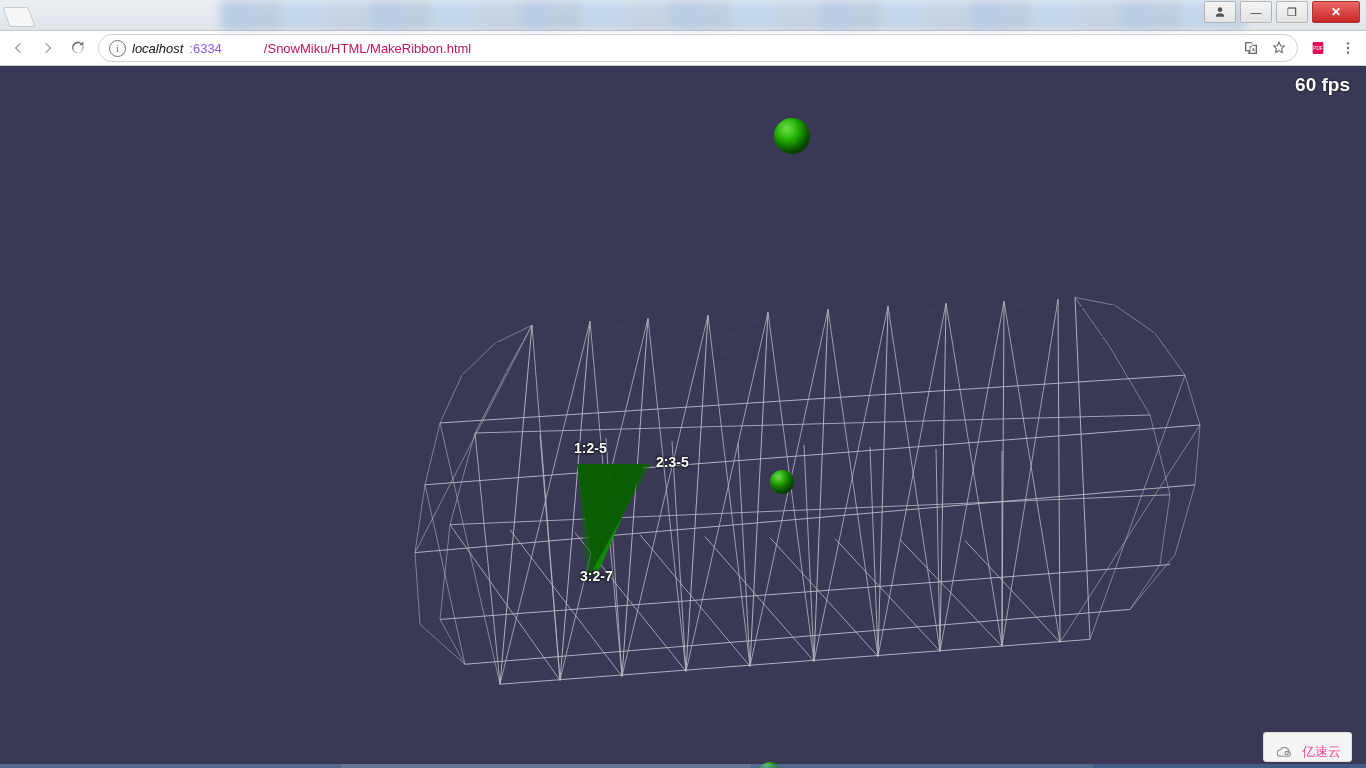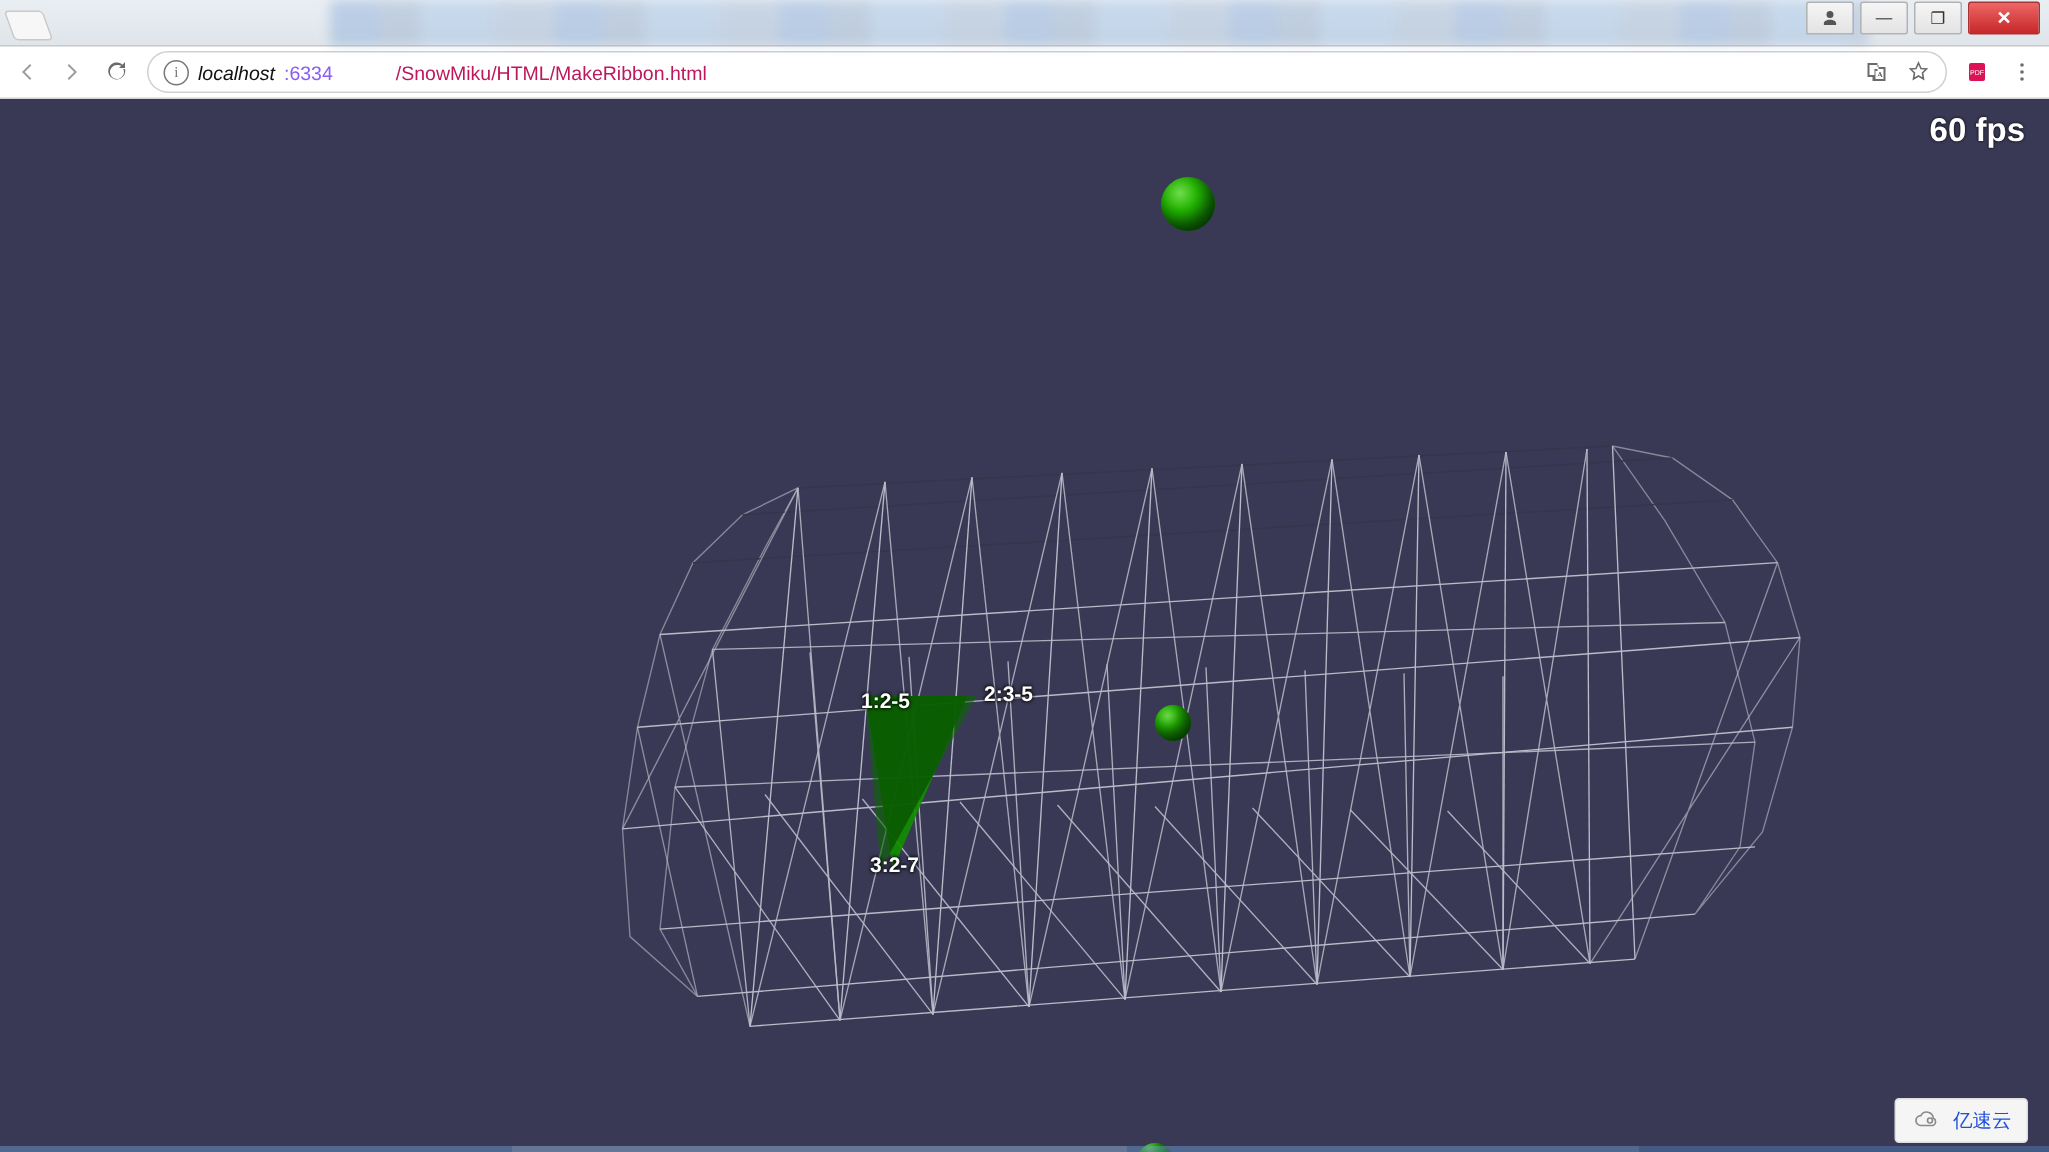--- a/index.html
+++ b/index.html
@@ -108,7 +108,7 @@
     background:var(--viewport-bg);
   }
   .fps{
-    position:absolute;top:8px;right:16px;color:#fff;font-size:22px;font-weight:600;
+    position:absolute;top:8px;right:16px;color:#fff;font-size:19px;font-weight:600;
     font-family:Arial,sans-serif;text-shadow:0 0 2px #000;
   }
   .scene{position:absolute;inset:0;}

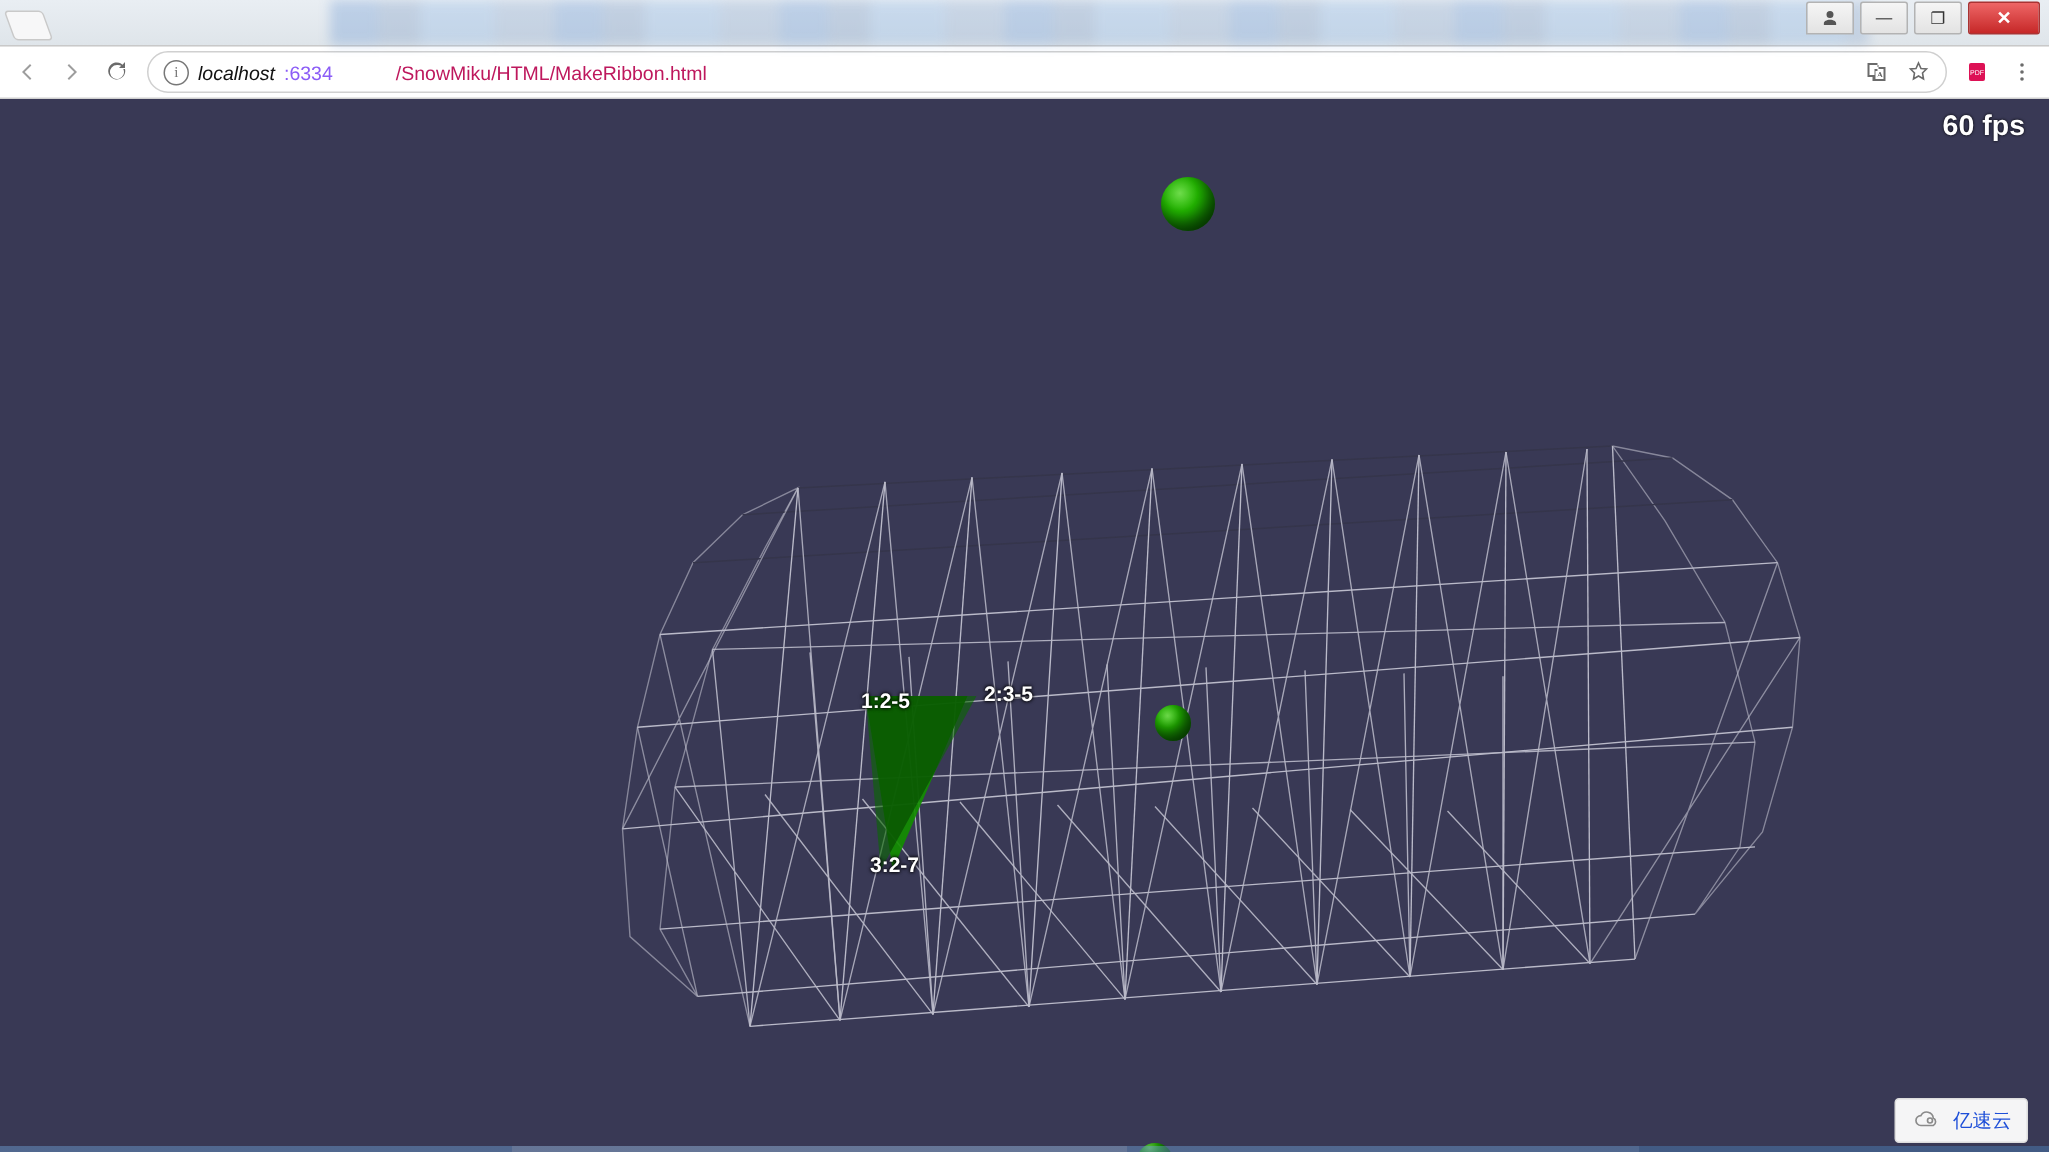--- a/index.html
+++ b/index.html
@@ -321,7 +321,7 @@
       <div class="green-sphere sphere-mid"></div>
       <div class="green-sphere sphere-bot"></div>
 
-      <span class="vlabel" style="left:574px;top:393px">1:2-5</span>
+      <span class="vlabel" style="left:574px;top:374px">1:2-5</span>
       <span class="vlabel" style="left:656px;top:388px">2:3-5</span>
       <span class="vlabel" style="left:580px;top:502px">3:2-7</span>
     </div>

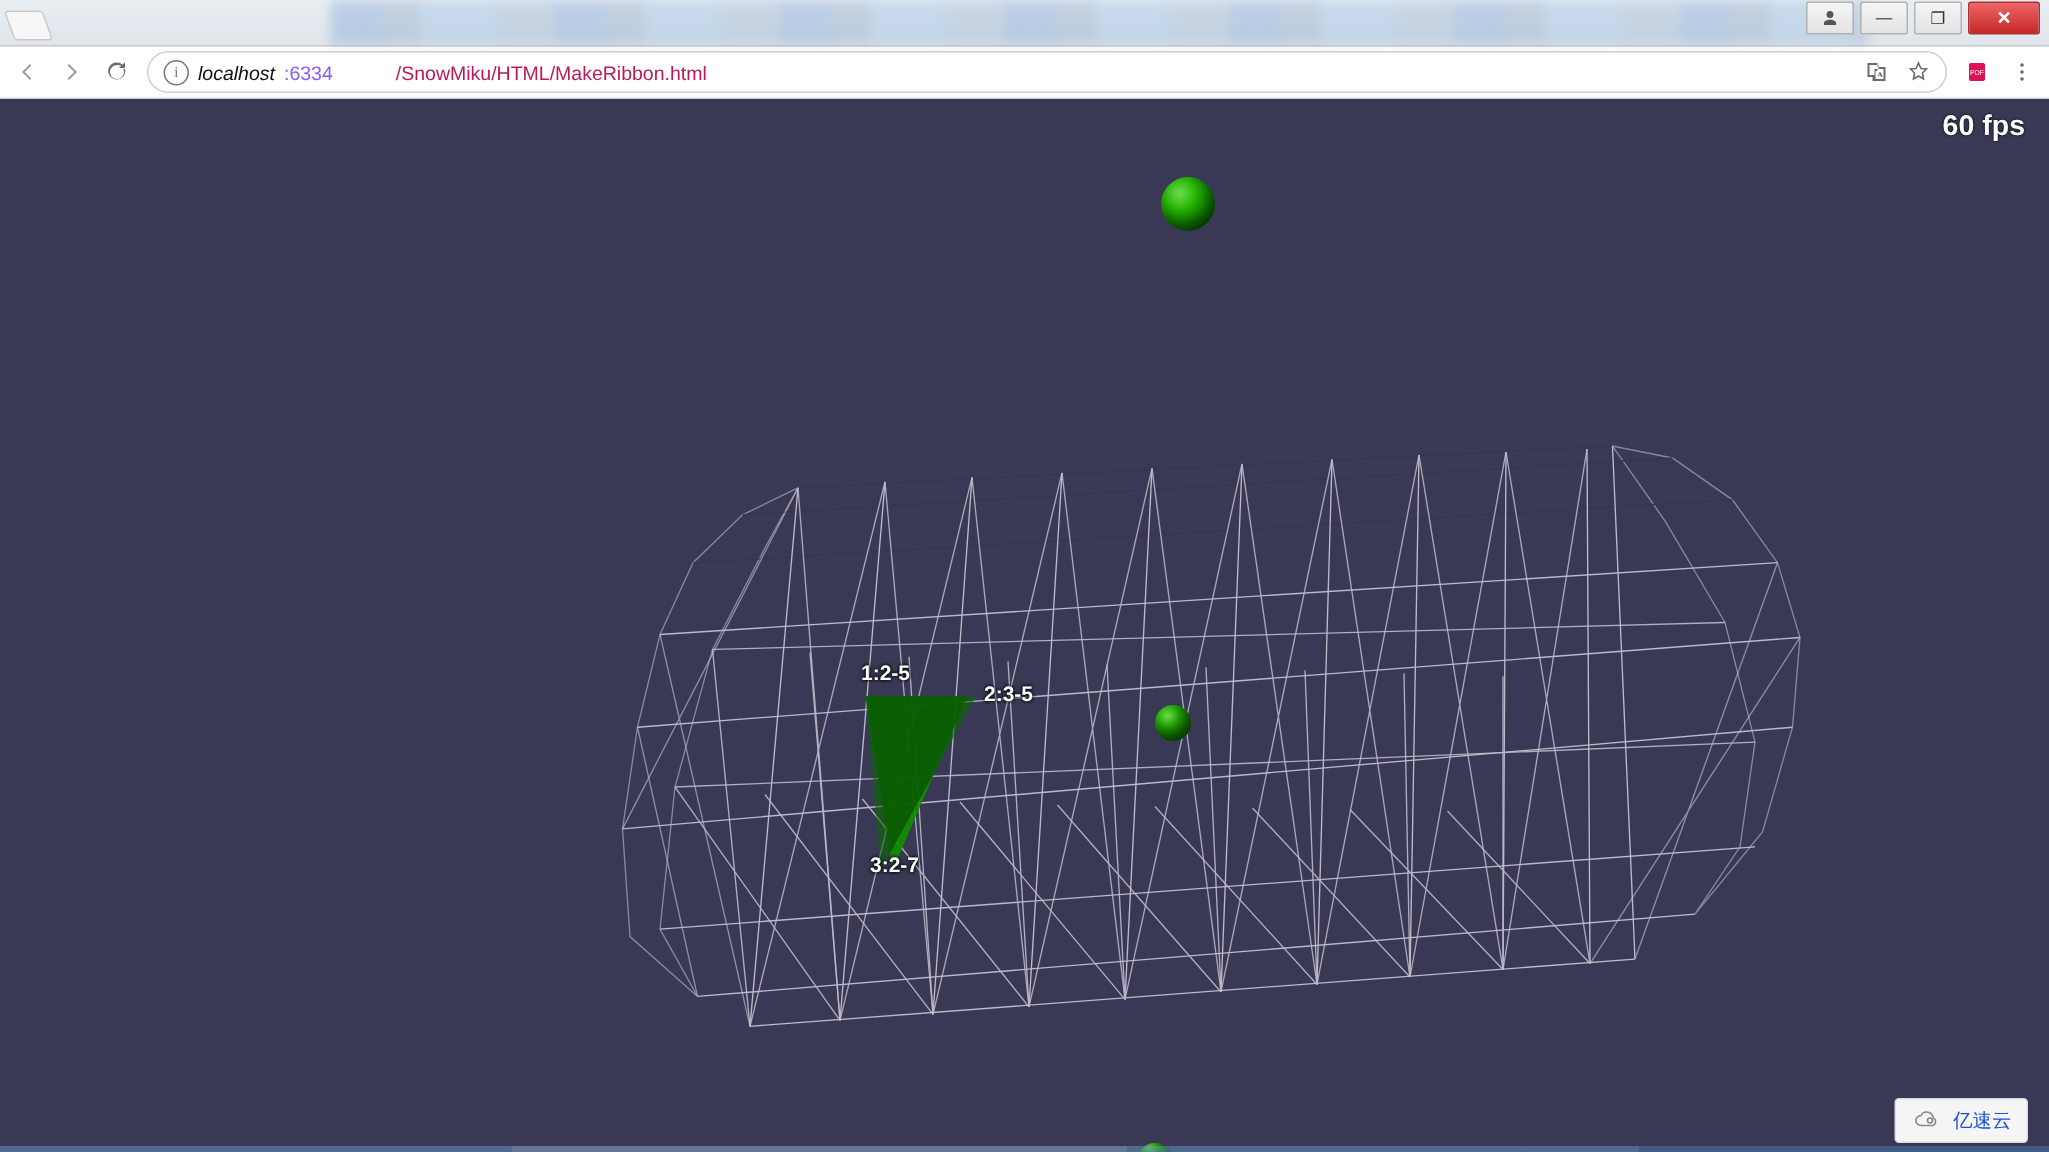--- a/index.html
+++ b/index.html
@@ -151,9 +151,9 @@
   
   .watermark{
     position:absolute;right:14px;bottom:6px;height:28px;padding:0 10px;
-    display:flex;align-items:center;gap:6px;
+    display:flex;align-items:flex-end;gap:6px;
     background:rgba(255,255,255,.95);border:1px solid #ddd;border-radius:3px;
-    font-size:13px;color:#1d4ed8;
+    font-size:13px;color:#ec4899;
   }
   .watermark svg{width:22px;height:16px;}
   .bottombar{

